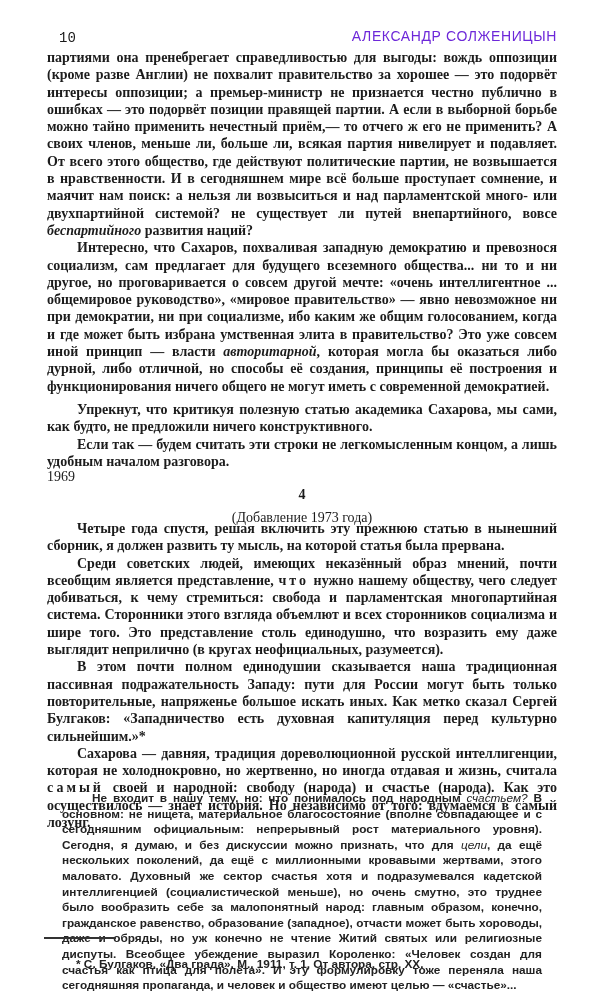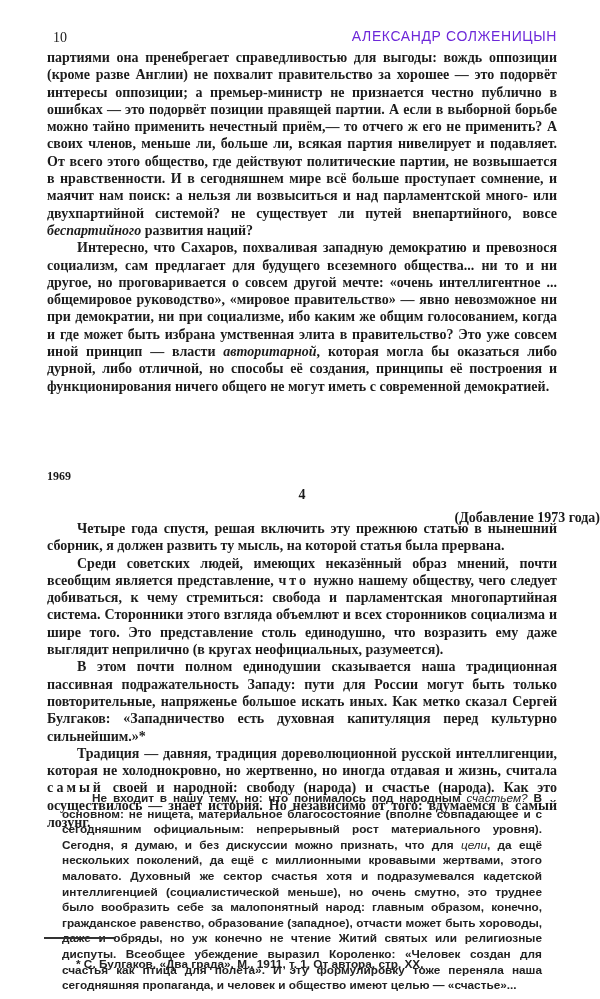--- a/index.html
+++ b/index.html
@@ -7,7 +7,7 @@
   .page { position: absolute; left: 0; top: 0; width: 600px; height: 999px; }
   .running-head { position: absolute; top: 28px; left: 47px; width: 510px; height: 20px;
     font-family: "Liberation Serif", serif; font-size: 14px; }
-  .page-number { position: absolute; left: 6px; top: 2px; }
+  .page-number { position: absolute; left: 12px; top: 2px; font-family: Liberation Mono, monospace; }
   .running-title { position: absolute; right: 0; top: 0; letter-spacing: 0.6px; font-family: "Liberation Sans", sans-serif; font-size: 14px; color: #6d28d9; }
   .text { position: absolute; left: 47px; width: 510px;
     font-family: "Liberation Serif", serif; font-size: 14px; line-height: 17.3px;

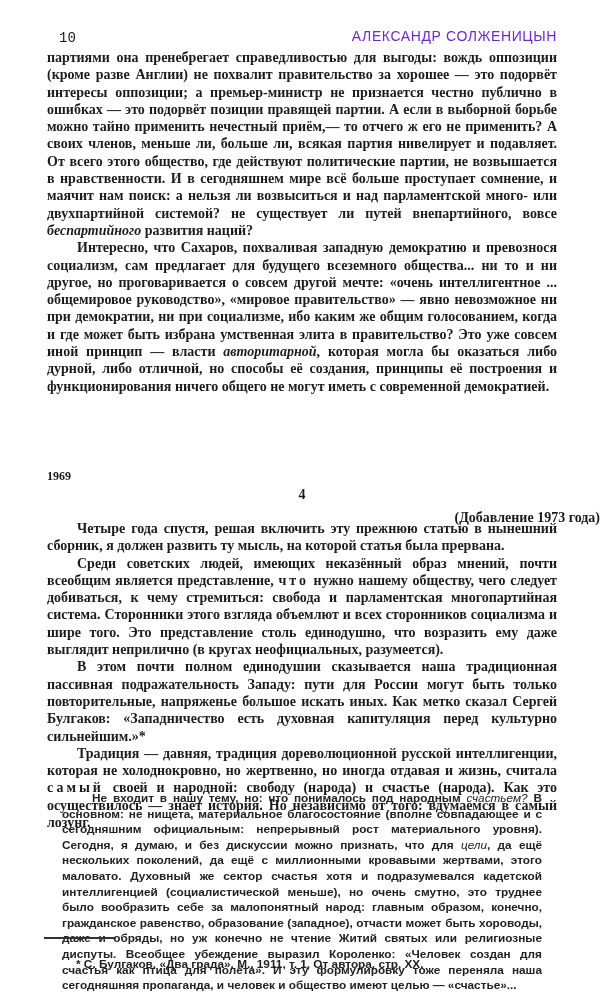--- a/index.html
+++ b/index.html
@@ -45,6 +45,10 @@
     <p><span>Интересно, что Сахаров, похваливая западную демократию и превознося социализм, сам предлагает для будущего всеземного общества... ни то и ни другое, но проговаривается о совсем другой мечте: «очень интеллигентное ... общемировое руководство», «мировое правительство» — явно невозможное ни при демократии, ни при социализме, ибо каким же общим голосованием, когда и где может быть избрана умственная элита в правительство? Это уже совсем иной принцип — власти </span><em>авторитарной</em><span>, которая могла бы оказаться либо дурной, либо отличной, но способы её создания, принципы её построения и функционирования ничего общего не могут иметь с современной демократией.</span></p>
   </div>
 
+  <div class="text" style="top:401px;">
+    <p>Упрекнут, что критикуя полезную статью академика Сахарова, мы сами, как будто, не предложили ничего конструктивного.</p>
+    <p>Если так — будем считать эти строки не легкомысленным концом, а лишь удобным началом разговора.</p>
+  </div>
 
   <div class="year">1969</div>
   <div class="section-num">4</div>

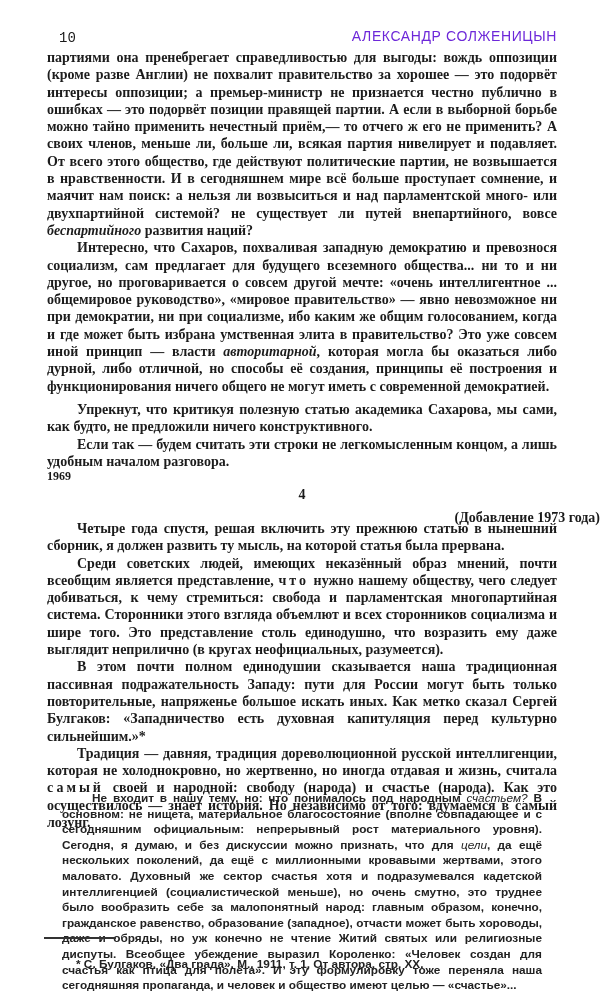--- a/index.html
+++ b/index.html
@@ -16,7 +16,7 @@
   .text p.noindent { text-indent: 0; }
   .text em { font-style: italic; }
   .spaced { letter-spacing: 3px; }
-  .year { position: absolute; left: 47px; top: 469px; font-family: "Liberation Serif", serif; font-size: 12px; font-weight: bold; }
+  .year { position: absolute; left: 47px; top: 469px; font-family: "Liberation Serif", serif; font-size: 14px; font-weight: normal; }
   .section-num { position: absolute; left: 0; width: 600px; text-align: center; top: 487px;
     font-family: "Liberation Serif", serif; font-size: 14px; font-weight: bold; padding-left: 4px; box-sizing: border-box; }
   .section-sub { position: absolute; left: 0; width: 600px; text-align: right; top: 510px;

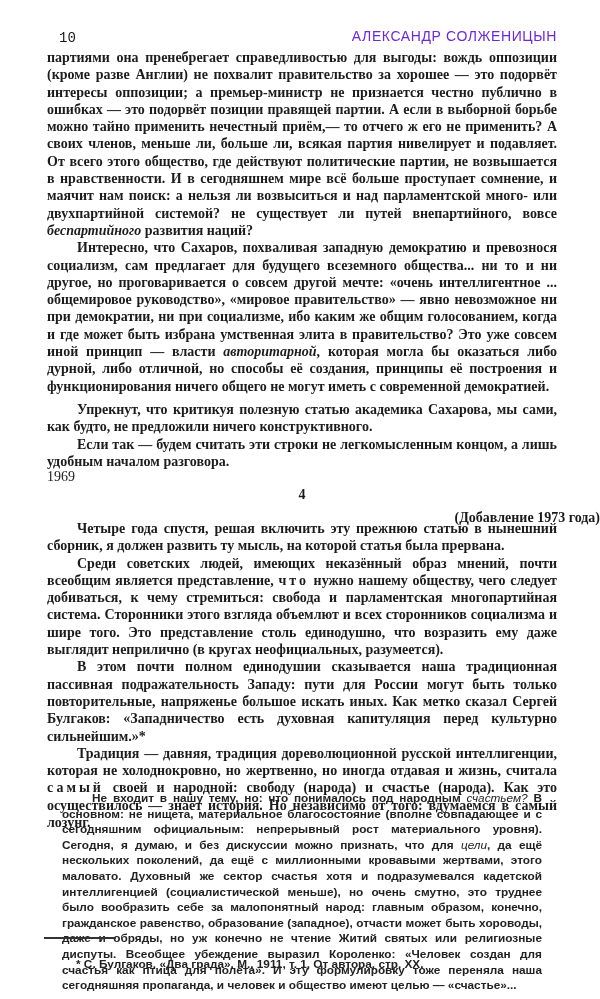--- a/index.html
+++ b/index.html
@@ -19,8 +19,8 @@
   .year { position: absolute; left: 47px; top: 469px; font-family: "Liberation Serif", serif; font-size: 14px; font-weight: normal; }
   .section-num { position: absolute; left: 0; width: 600px; text-align: center; top: 487px;
     font-family: "Liberation Serif", serif; font-size: 14px; font-weight: bold; padding-left: 4px; box-sizing: border-box; }
-  .section-sub { position: absolute; left: 0; width: 600px; text-align: right; top: 510px;
-    font-family: "Liberation Serif", serif; font-size: 14px; padding-left: 4px; box-sizing: border-box; font-weight: bold; }
+  .section-sub { position: absolute; left: 0; width: 600px; text-align: center; top: 510px;
+    font-family: "Liberation Serif", serif; font-size: 14px; padding-left: 4px; box-sizing: border-box; }
   .small { position: absolute; left: 47px; width: 510px; top: 776px;
     font-family: "Liberation Sans", sans-serif; font-size: 11.8px; line-height: 15.6px;
     text-align: justify; font-weight: bold; color: #222; }

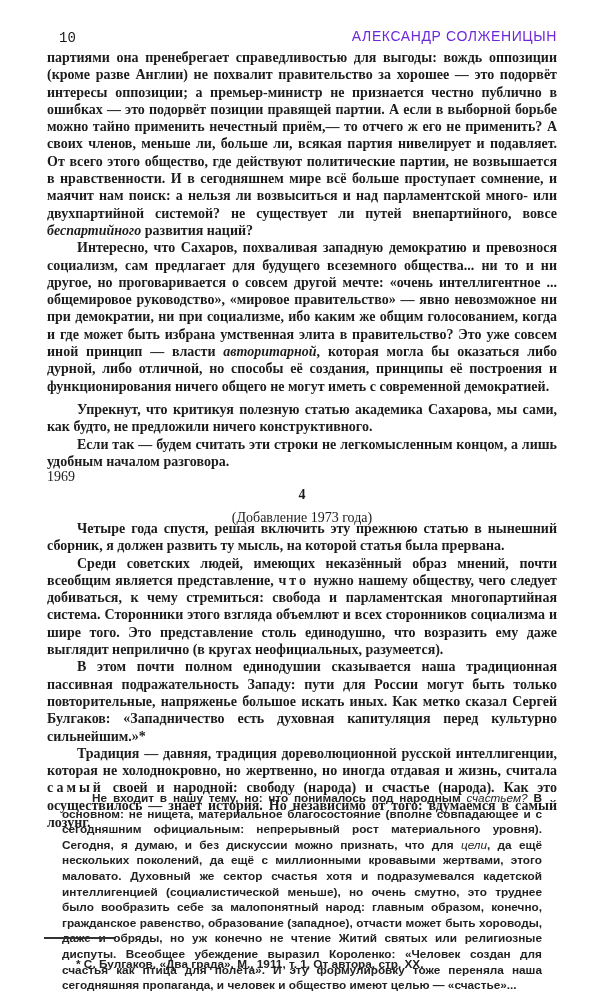--- a/index.html
+++ b/index.html
@@ -58,7 +58,7 @@
     <p>Четыре года спустя, решая включить эту прежнюю статью в нынешний сборник, я должен развить ту мысль, на которой статья была прервана.</p>
     <p><span>Среди советских людей, имеющих неказённый образ мнений, почти всеобщим является представление, </span><span class="spaced">что</span><span> нужно нашему обществу, чего следует добиваться, к чему стремиться: свобода и парламентская многопартийная система. Сторонники этого взгляда объемлют и всех сторонников социализма и шире того. Это представление столь единодушно, что возразить ему даже выглядит неприлично (в кругах неофициальных, разумеется).</span></p>
     <p>В этом почти полном единодушии сказывается наша традиционная пассивная подражательность Западу: пути для России могут быть только повторительные, напряженье большое искать иных. Как метко сказал Сергей Булгаков: «Западничество есть духовная капитуляция перед культурно сильнейшим.»*</p>
-    <p><span>Традиция — давняя, традиция дореволюционной русской интеллигенции, которая не холоднокровно, но жертвенно, но иногда отдавая и жизнь, считала </span><span class="spaced">самый</span><span> своей и народной: свободу (народа) и счастье (народа). Как это осуществилось — знает история. Но независимо от того: вдумаемся в самый лозунг.</span></p>
+    <p><span>Сахарова — давняя, традиция дореволюционной русской интеллигенции, которая не холоднокровно, но жертвенно, но иногда отдавая и жизнь, считала </span><span class="spaced">самый</span><span> своей и народной: свободу (народа) и счастье (народа). Как это осуществилось — знает история. Но независимо от того: вдумаемся в самый лозунг.</span></p>
   </div>
 
   <div class="small">

